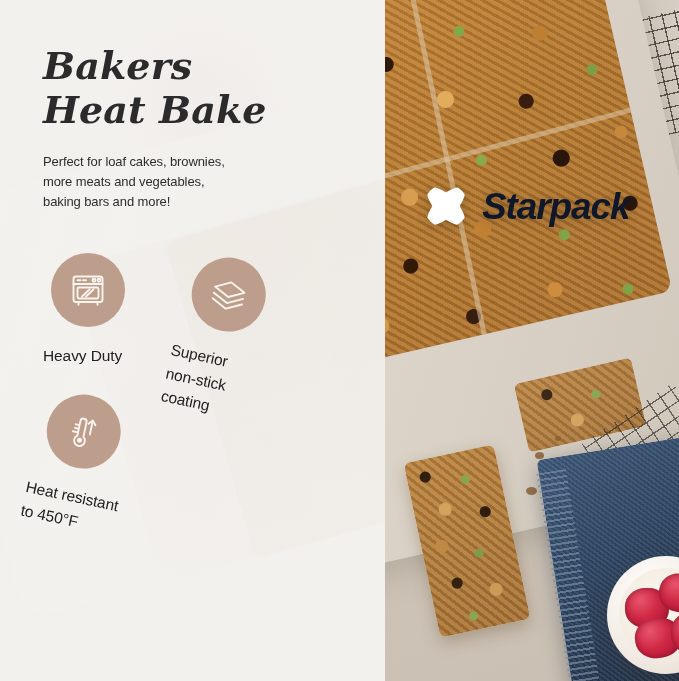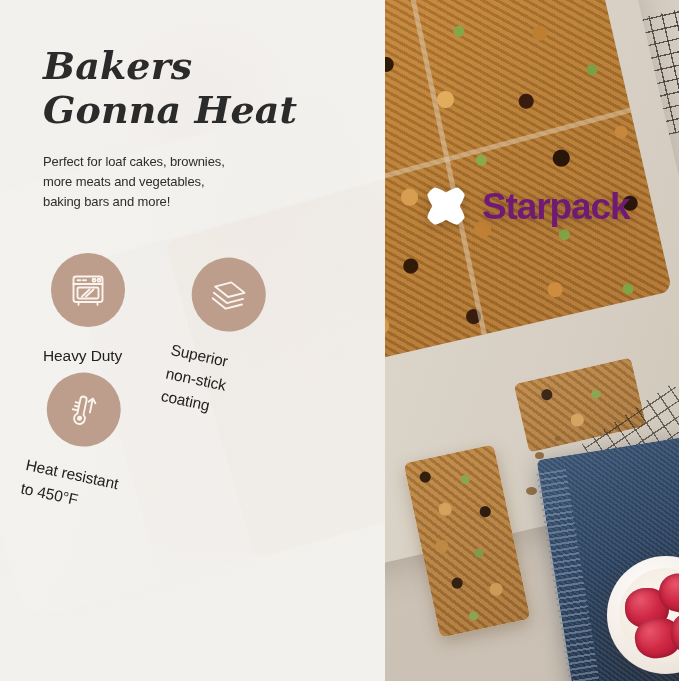--- a/index.html
+++ b/index.html
@@ -277,7 +277,7 @@
     <div class="left-content">
       <h1 class="headline">
         <span class="hl-line">Bakers</span>
-        <span class="hl-line">Gonna Heat</span>
+        <span class="hl-line">Heat Bake</span>
       </h1>
       <p class="subhead">
         <span class="sh-line">Perfect for loaf cakes, brownies,</span>

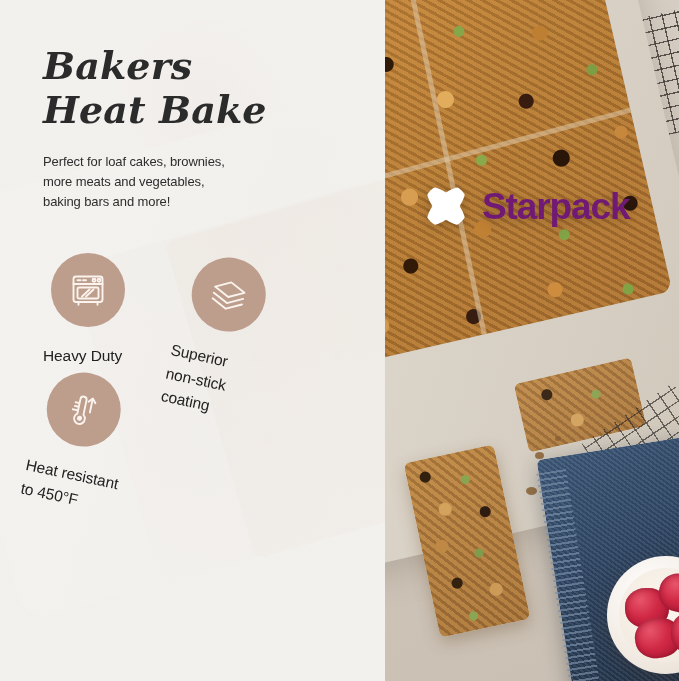--- a/index.html
+++ b/index.html
@@ -254,8 +254,8 @@
   .brand-mark{width:46px;height:46px;flex:0 0 auto;}
   .brand-name{
     font-family:"Liberation Sans", sans-serif;
-    font-size:37px;font-weight:700;color:#701a75;
-    letter-spacing:-1.1px;line-height:1;
+    font-size:37px;font-weight:700;color:#0f172a;
+    letter-spacing:-1.1px;line-height:1;font-style:italic;
   }
 </style>
 </head>

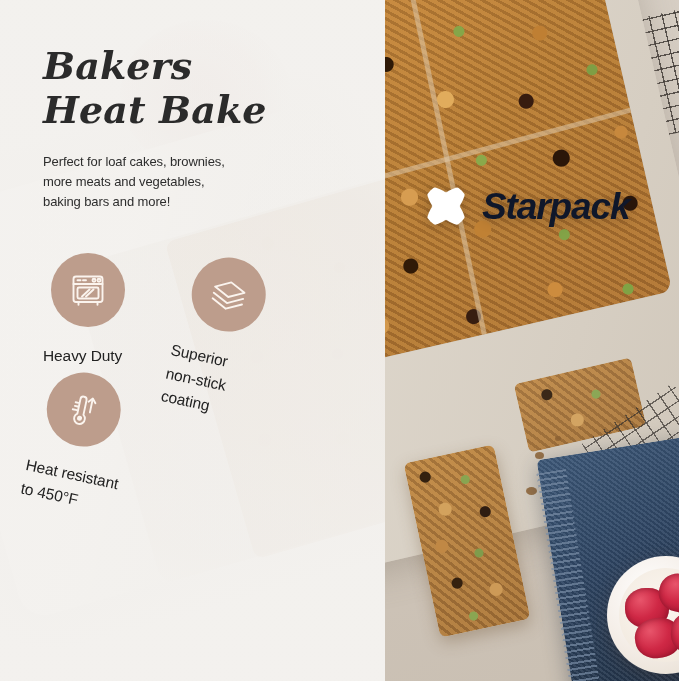--- a/index.html
+++ b/index.html
@@ -84,6 +84,7 @@
     position:relative;z-index:3;
     margin:42px 0 0 43px;width:320px;
     display:grid;grid-template-columns:145px 175px;
+    row-gap:22px;
   }
   .feature{display:block;}
   .f-circle{

